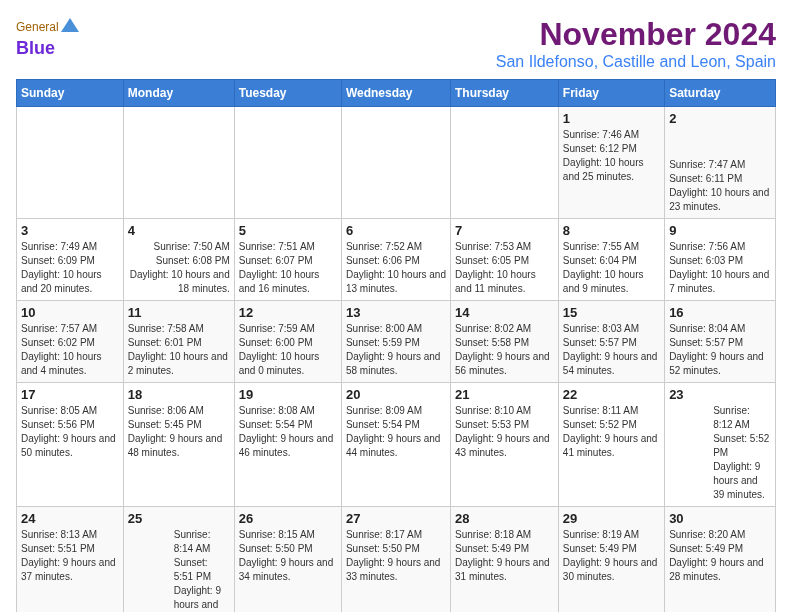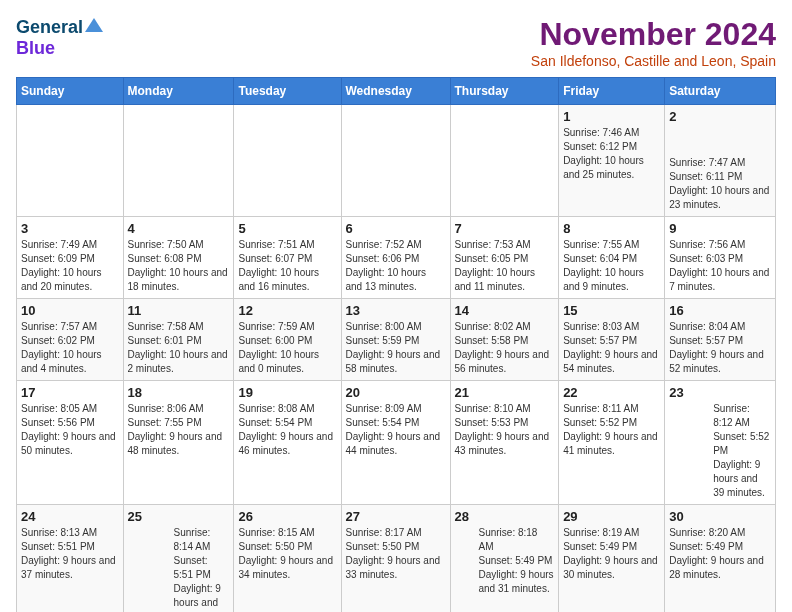--- a/index.html
+++ b/index.html
@@ -22,9 +22,9 @@
       align-items: flex-start;
     }
     .logo-text-general {
-      font-size: 18px;
-      font-weight: bold;
-      color: #0c4a6e;
+      font-size: 12px;
+      font-weight: normal;
+      color: #a16207;
     }
     .logo-text-blue {
       font-size: 18px;

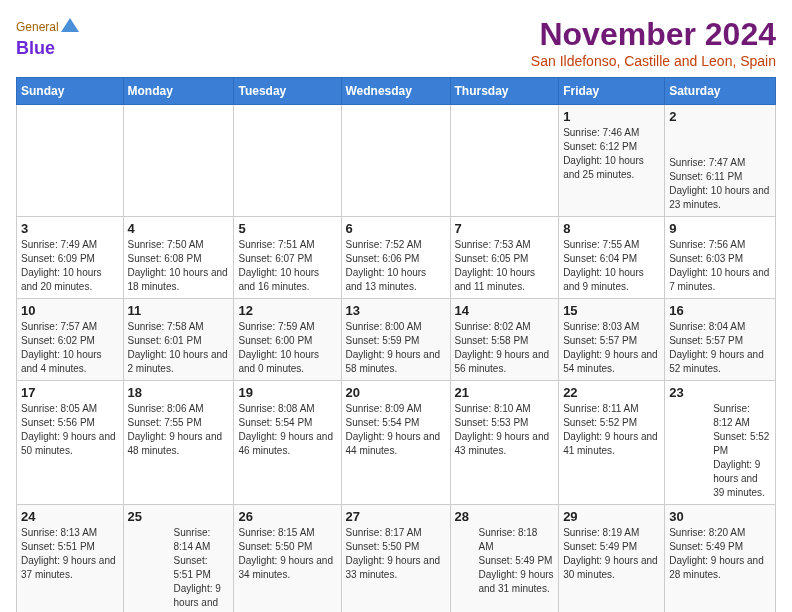--- a/index.html
+++ b/index.html
@@ -44,8 +44,8 @@
       color: #701a75;
     }
     .subtitle {
-      font-size: 14px;
-      color: #c2410c;
+      font-size: 16px;
+      color: #3b82f6;
     }
     table {
       width: 100%;

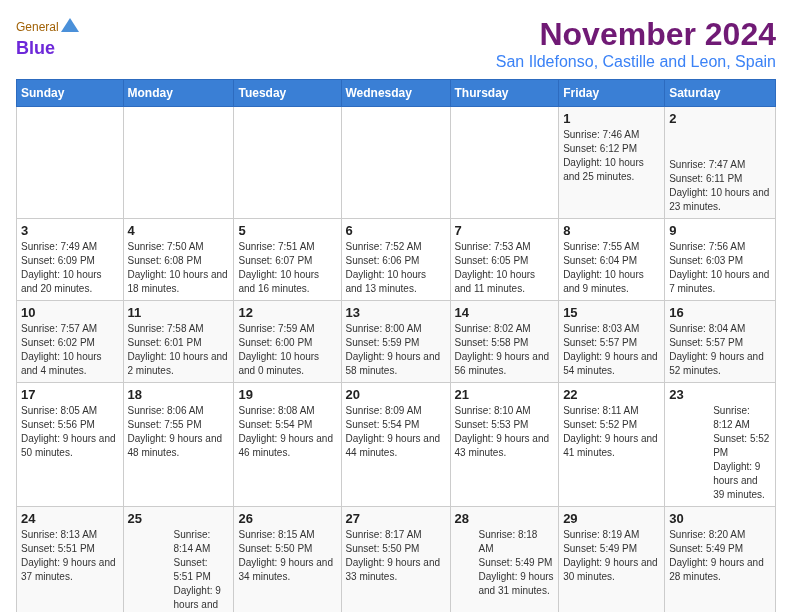--- a/index.html
+++ b/index.html
@@ -150,7 +150,7 @@
         </td>
         <td>
           <span class="day-number">4</span>
-          <div class="day-info" style="white-space: pre-wrap;">Sunrise: 7:50 AM
+          <div class="day-info" style="white-space: pre-wrap; text-align: right;">Sunrise: 7:50 AM
 Sunset: 6:08 PM
 Daylight: 10 hours and 18 minutes.</div>
         </td>

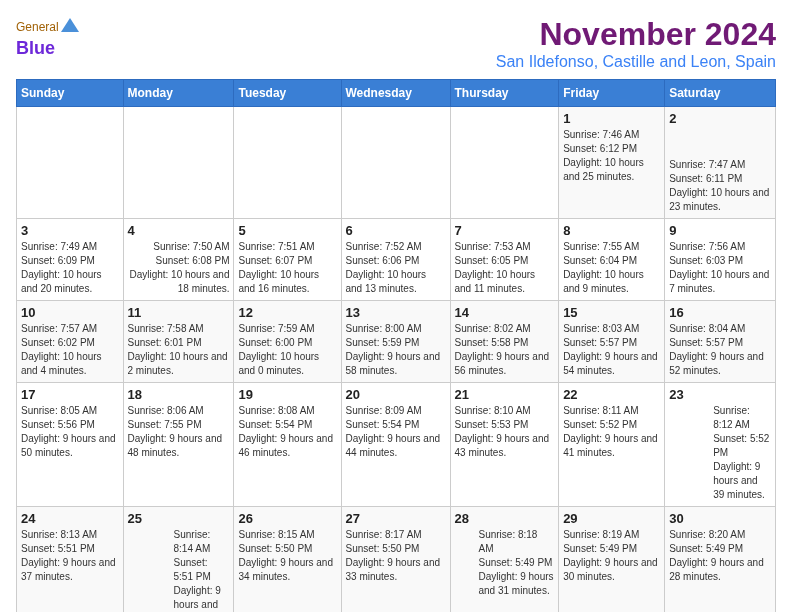--- a/index.html
+++ b/index.html
@@ -239,7 +239,7 @@
         <td>
           <span class="day-number">18</span>
           <div class="day-info" style="white-space: pre-wrap;">Sunrise: 8:06 AM
-Sunset: 7:55 PM
+Sunset: 5:45 PM
 Daylight: 9 hours and 48 minutes.</div>
         </td>
         <td>

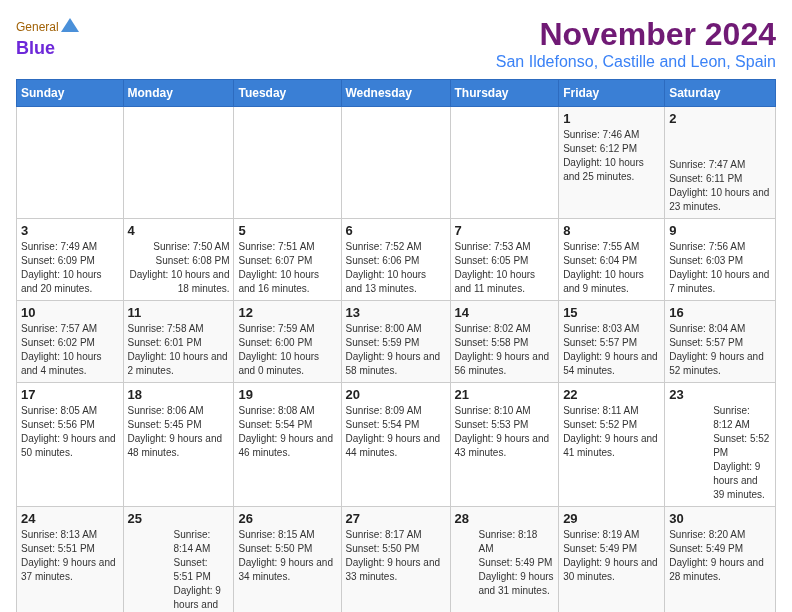--- a/index.html
+++ b/index.html
@@ -300,7 +300,7 @@
         </td>
         <td>
           <span class="day-number">28</span>
-          <div class="day-info" style="white-space: pre-wrap; margin-left: 24px;">Sunrise: 8:18 AM
+          <div class="day-info" style="white-space: pre-wrap;">Sunrise: 8:18 AM
 Sunset: 5:49 PM
 Daylight: 9 hours and 31 minutes.</div>
         </td>

